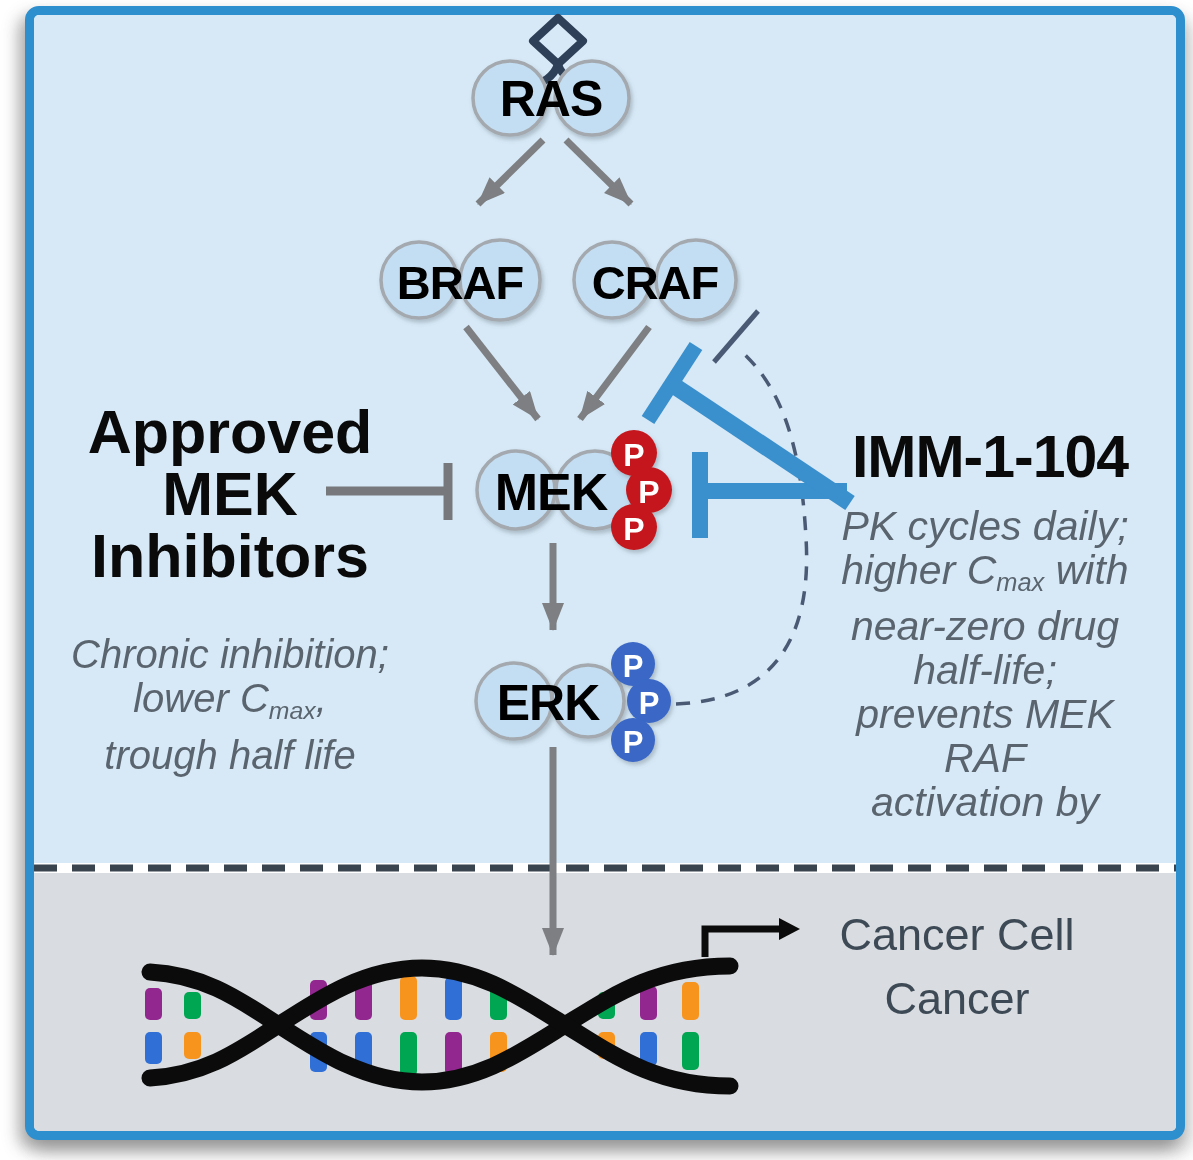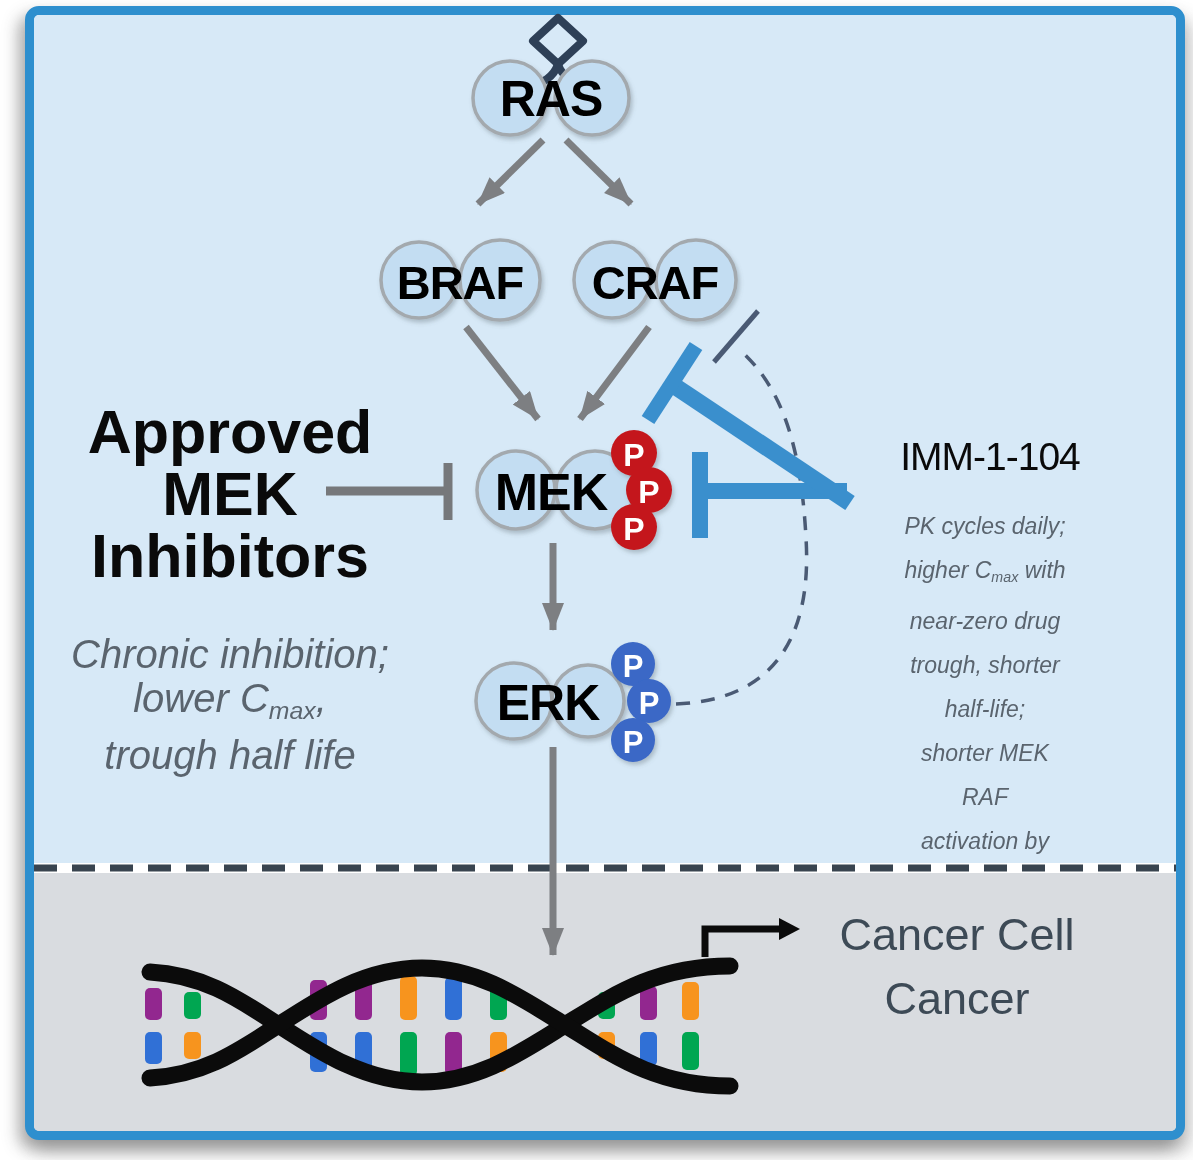--- a/index.html
+++ b/index.html
@@ -16,7 +16,7 @@
   .txt{position:absolute;text-align:center;}
   .approved-title{left:38px;top:401px;width:384px;font-size:61px;font-weight:700;
                   color:#0a0a0a;line-height:62px;}
-  .imm-title{left:845px;top:431px;width:290px;font-size:39px;font-weight:400;
+  .imm-title{left:845px;top:431px;width:290px;font-size:59px;font-weight:700;
              color:#0a0a0a;line-height:52px;letter-spacing:-1px;}
   .note{font-style:italic;color:#5a646e;}
   .left-note{left:28px;top:632px;width:404px;font-size:40px;line-height:44px;}

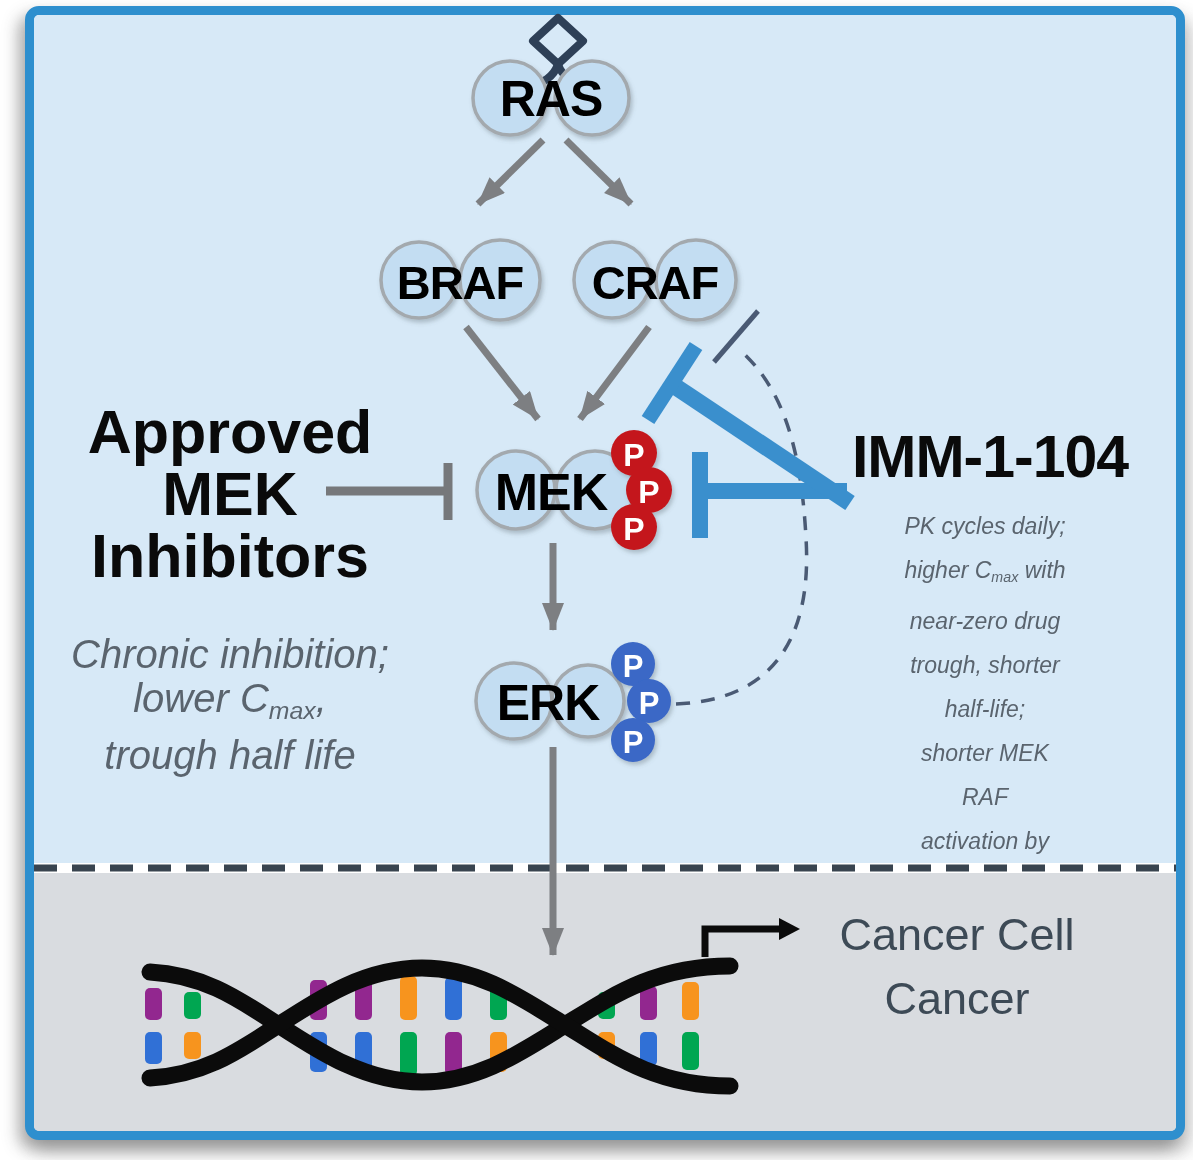--- a/index.html
+++ b/index.html
@@ -20,7 +20,7 @@
              color:#0a0a0a;line-height:52px;letter-spacing:-1px;}
   .note{font-style:italic;color:#5a646e;}
   .left-note{left:28px;top:632px;width:404px;font-size:40px;line-height:44px;}
-  .right-note{left:840px;top:504px;width:290px;font-size:23px;line-height:44px;}
+  .right-note{left:840px;top:504px;width:290px;font-size:41px;line-height:44px;}
   .sub{font-size:.62em;vertical-align:-0.28em;}
   .outcome{left:812px;top:903px;width:290px;font-size:45px;line-height:64px;color:#3d4a56;text-align:center;}
   .node-label{font-weight:700;fill:#000000;letter-spacing:-1px;}

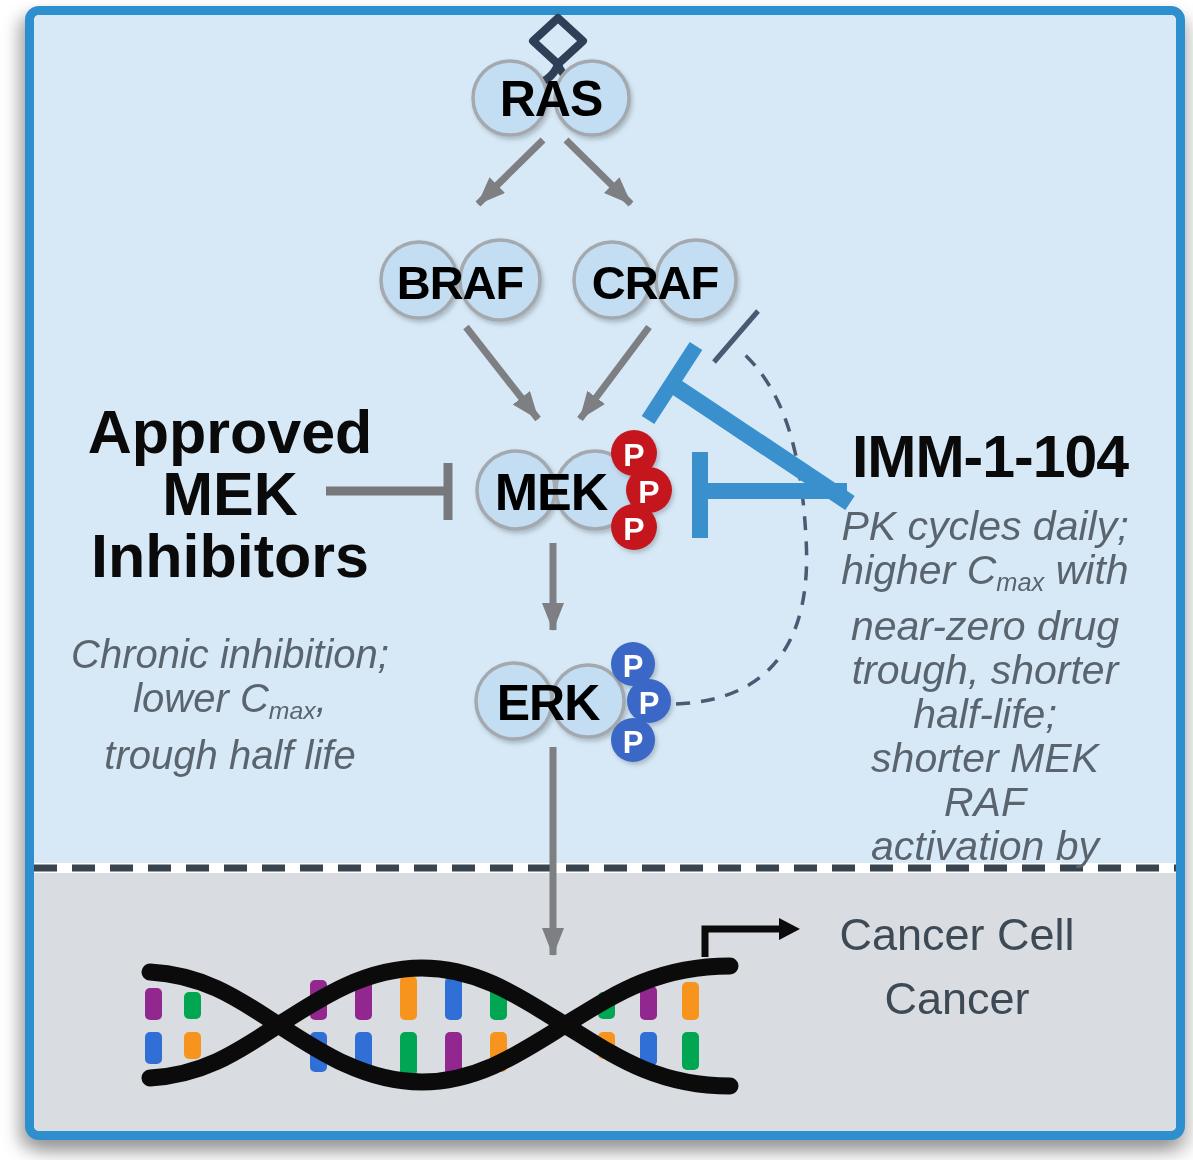--- a/index.html
+++ b/index.html
@@ -167,7 +167,6 @@
     <div>PK cycles daily;</div>
     <div><span>higher C</span><span class="sub">max</span><span> with</span></div>
     <div>near-zero drug</div>
-    <div>trough, shorter</div>
     <div>half-life;</div>
     <div>shorter MEK</div>
     <div>RAF</div>

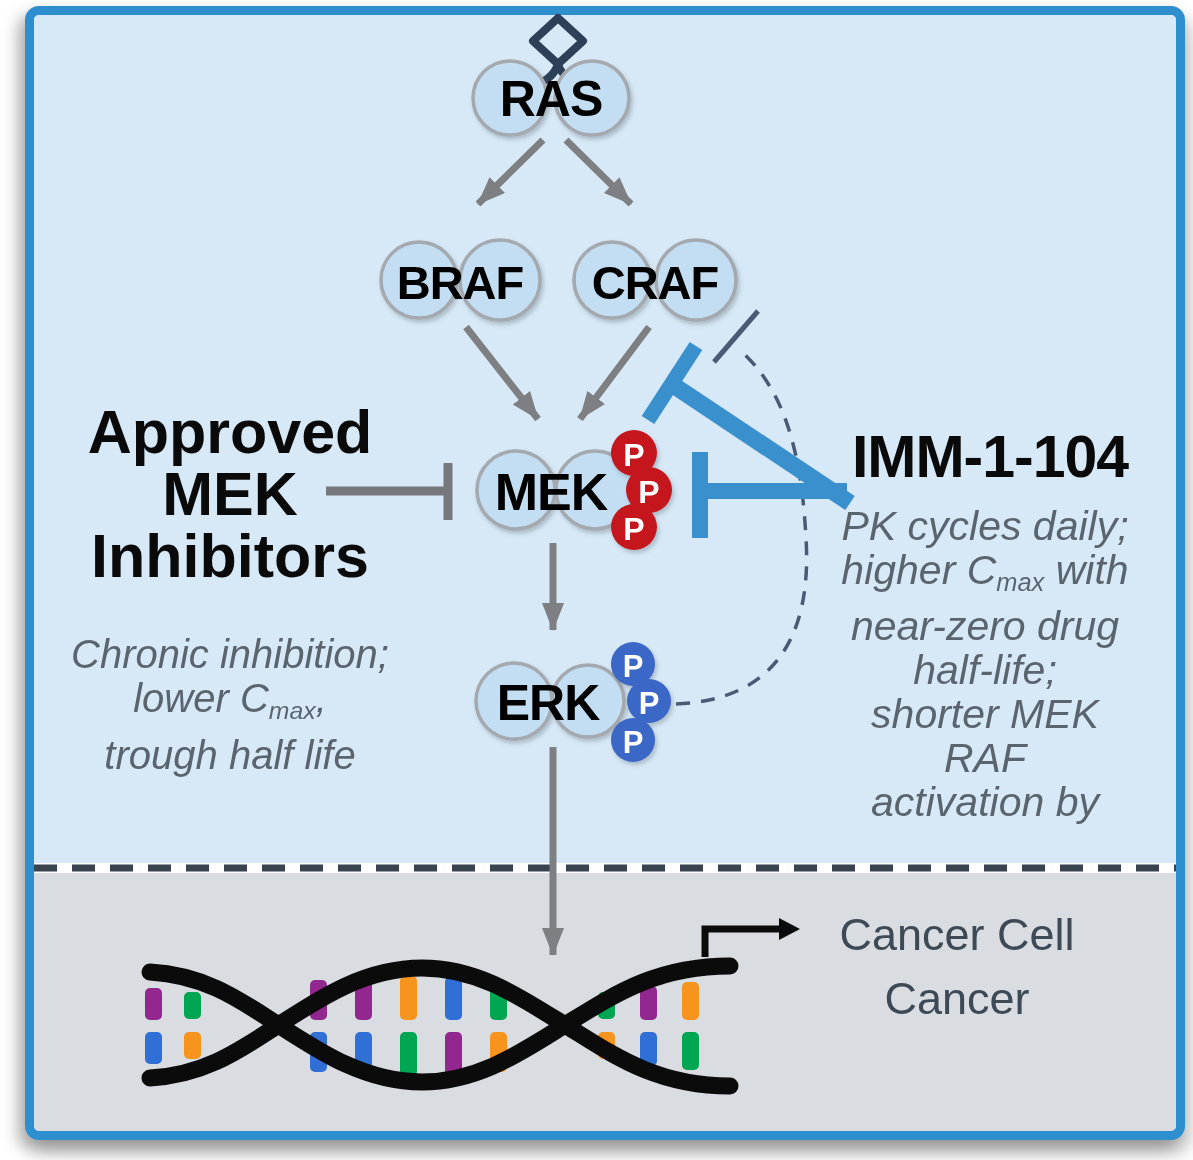--- a/index.html
+++ b/index.html
@@ -168,7 +168,7 @@
     <div><span>higher C</span><span class="sub">max</span><span> with</span></div>
     <div>near-zero drug</div>
     <div>half-life;</div>
-    <div>shorter MEK</div>
+    <div>prevents MEK</div>
     <div>RAF</div>
     <div>activation by</div>
   </div>

